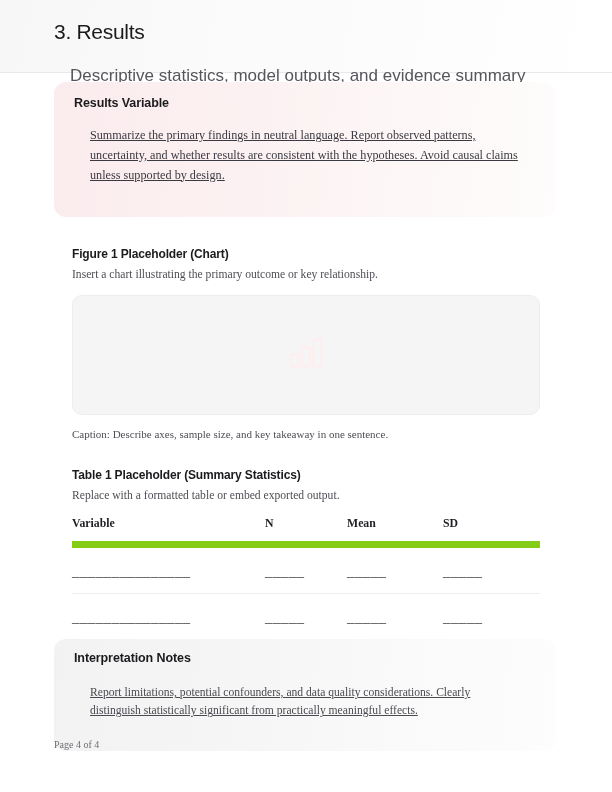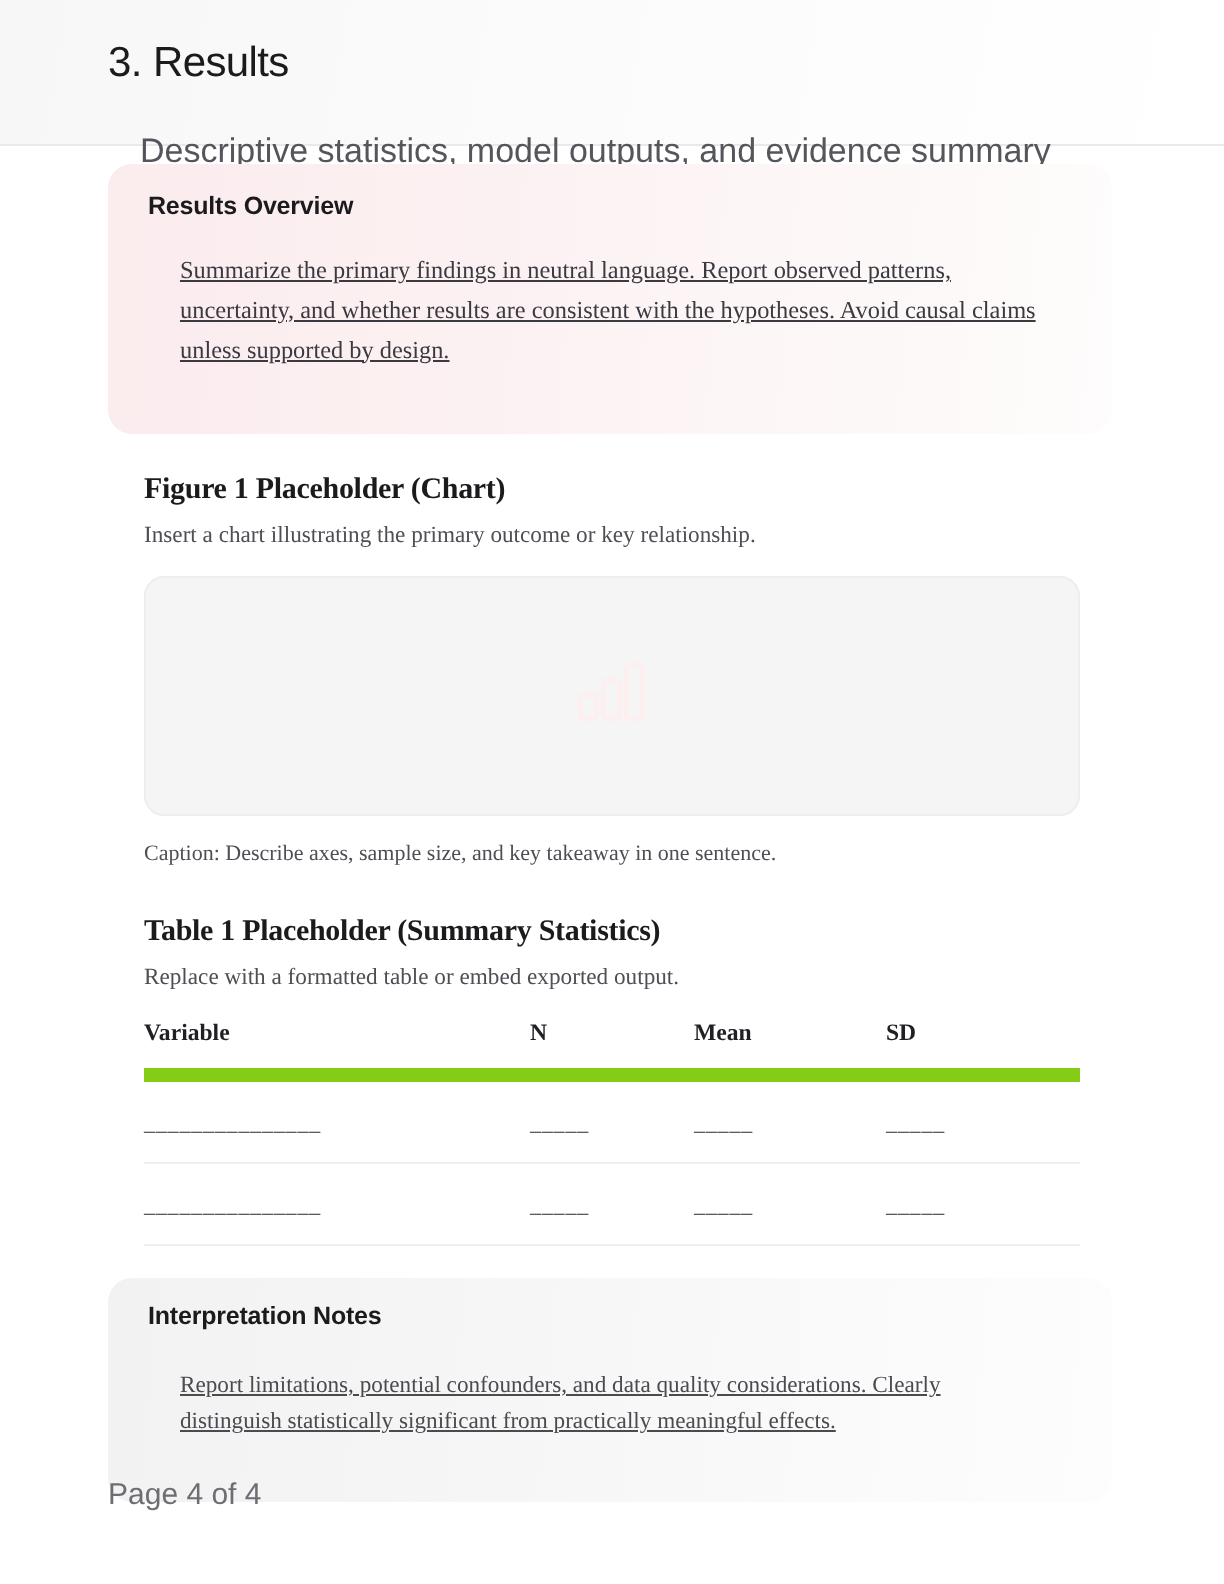--- a/index.html
+++ b/index.html
@@ -196,7 +196,7 @@
 <div class="content">
 
   <div class="callout callout-accent">
-    <div class="callout-title">Results Overview</div>
+    <div class="callout-title">Results Variable</div>
     <p class="callout-body">Summarize the primary findings in neutral language. Report observed patterns, uncertainty, and whether results are consistent with the hypotheses. Avoid causal claims unless supported by design.</p>
   </div>
 

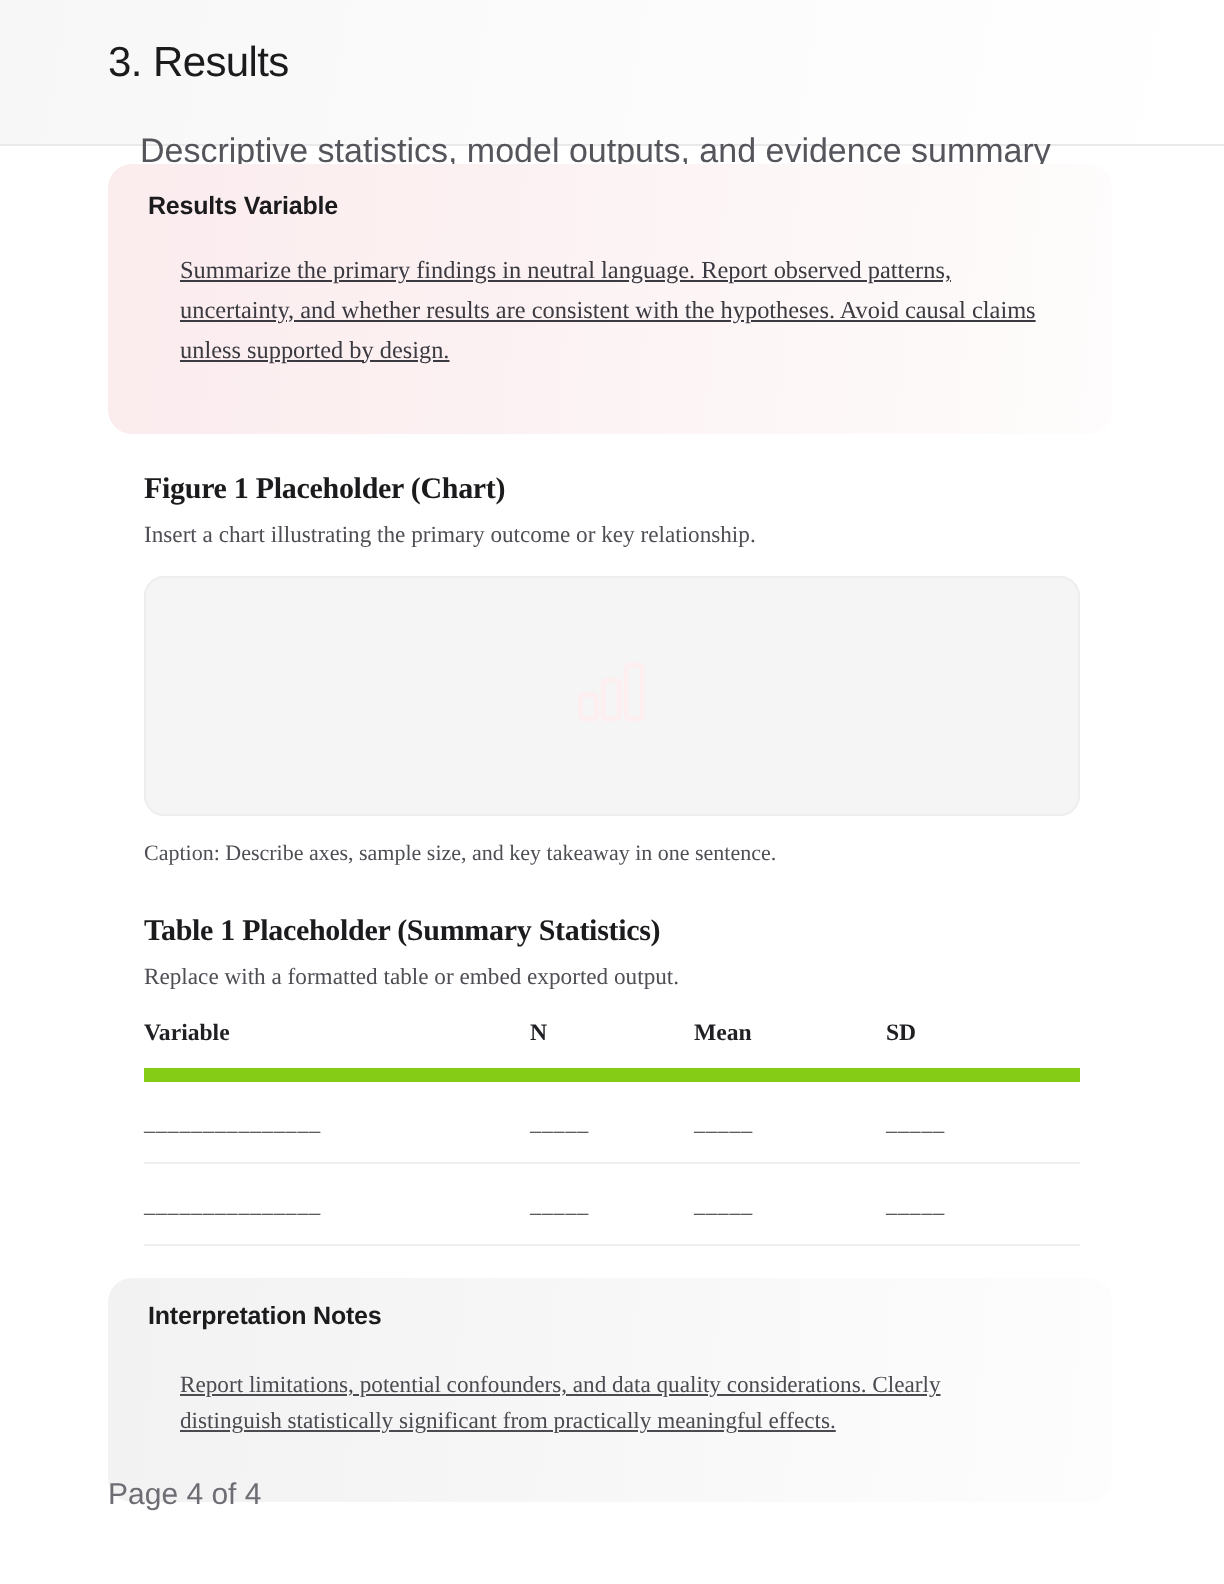--- a/index.html
+++ b/index.html
@@ -107,11 +107,11 @@
     width: 468px;
   }
   .section-heading {
-    font-family: Liberation Serif, serif;
+    font-family: Liberation Sans, sans-serif;
     font-weight: bold;
-    font-size: 15px;
+    font-size: 12px;
     color: #1b1b1e;
-    margin: 4px 0 7px 0;
+    margin: 14px 0 7px 0;
     letter-spacing: -0.15px;
   }
   .section-desc {

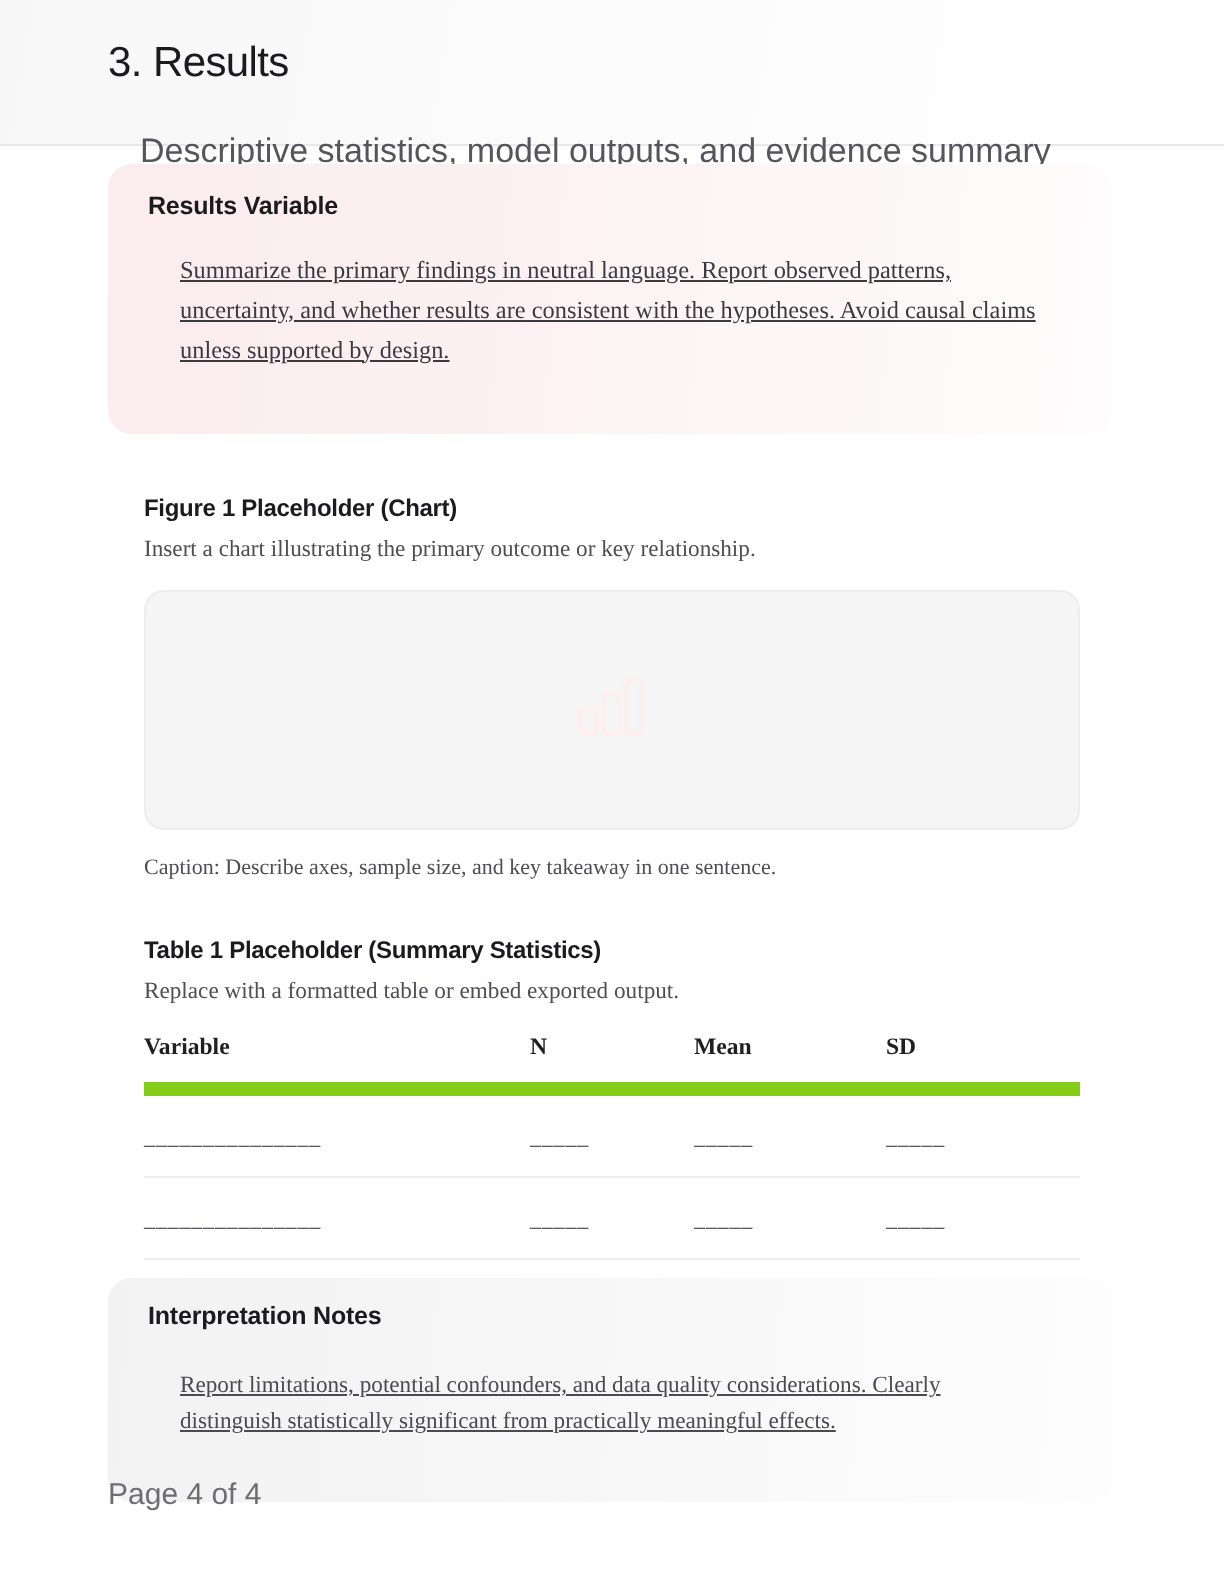--- a/index.html
+++ b/index.html
@@ -161,7 +161,7 @@
   }
   .stat-table td {
     font-family: "Liberation Serif", serif;
-    font-size: 11px;
+    font-size: 15px;
     color: #3d3d43;
     letter-spacing: 0.4px;
     padding: 15px 0 13px 0;

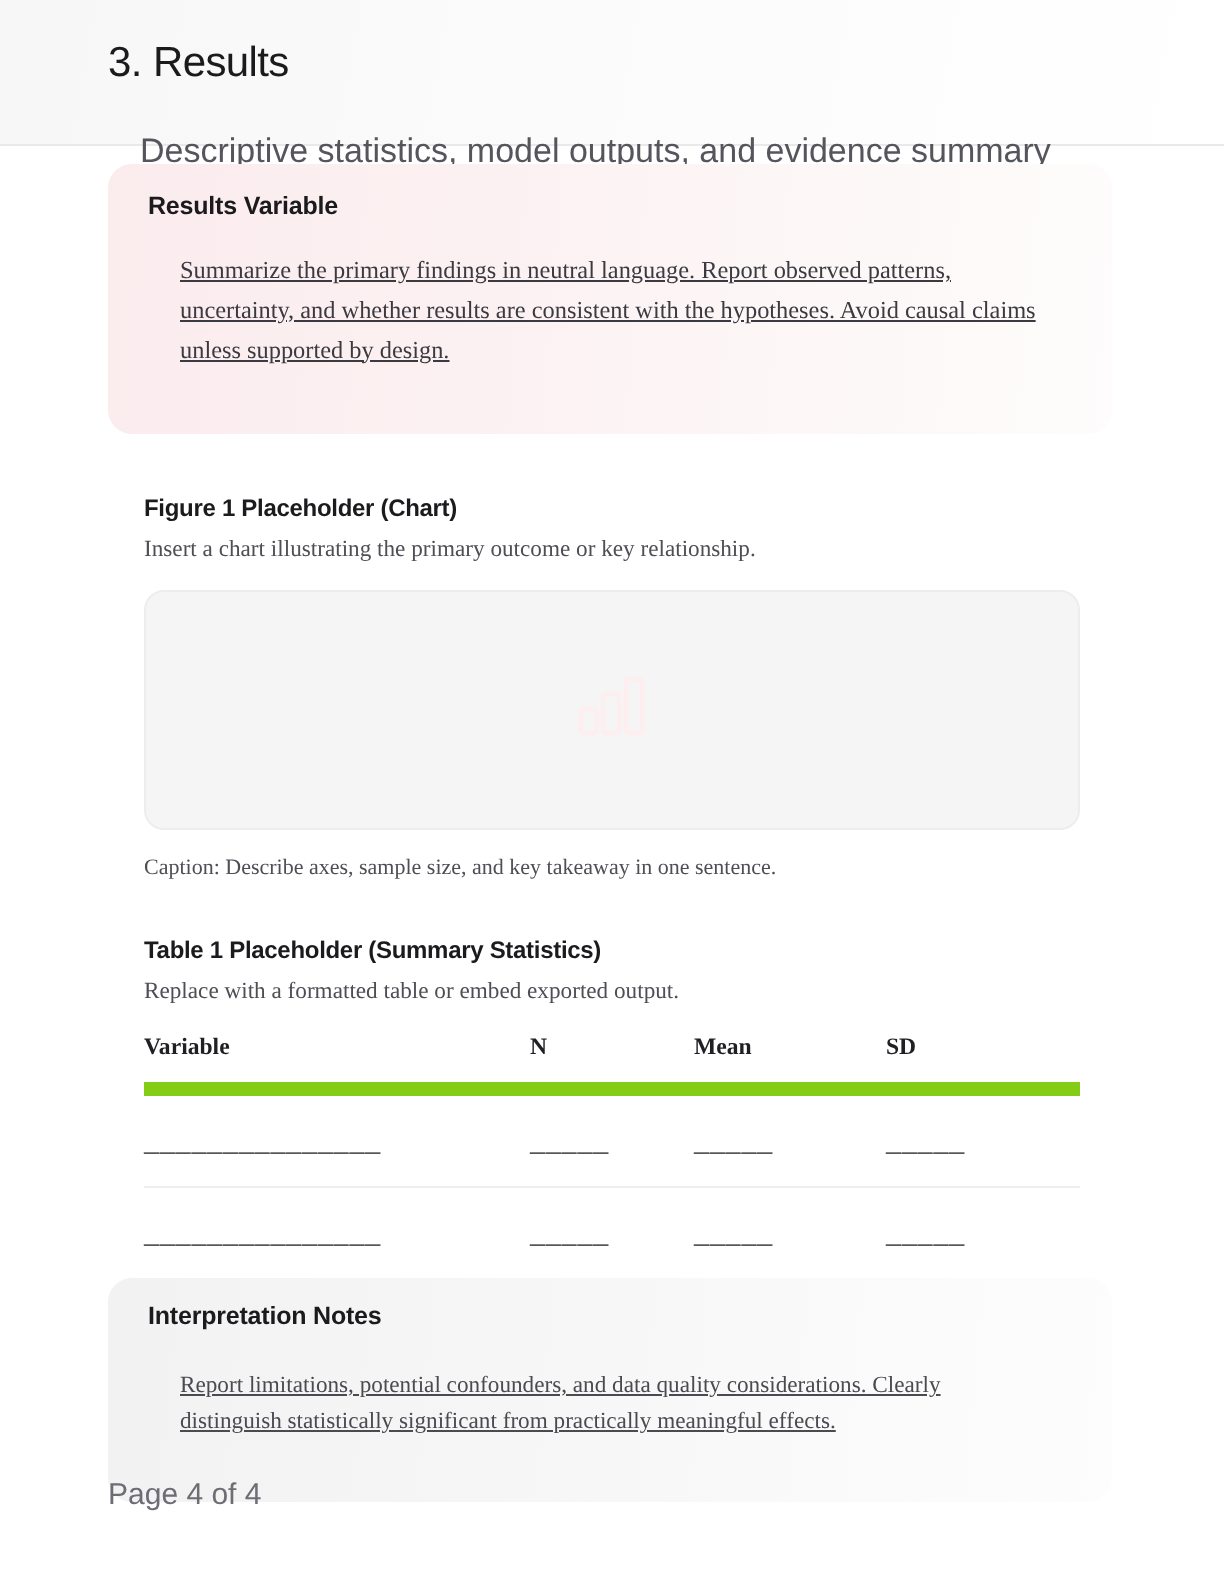--- a/index.html
+++ b/index.html
@@ -180,8 +180,8 @@
     position: absolute;
     left: 54px;
     top: 739px;
-    font-family: Liberation Sans, sans-serif;
-    font-size: 15px;
+    font-family: Liberation Serif, serif;
+    font-size: 10px;
     color: #6d6d74;
   }
 </style>

